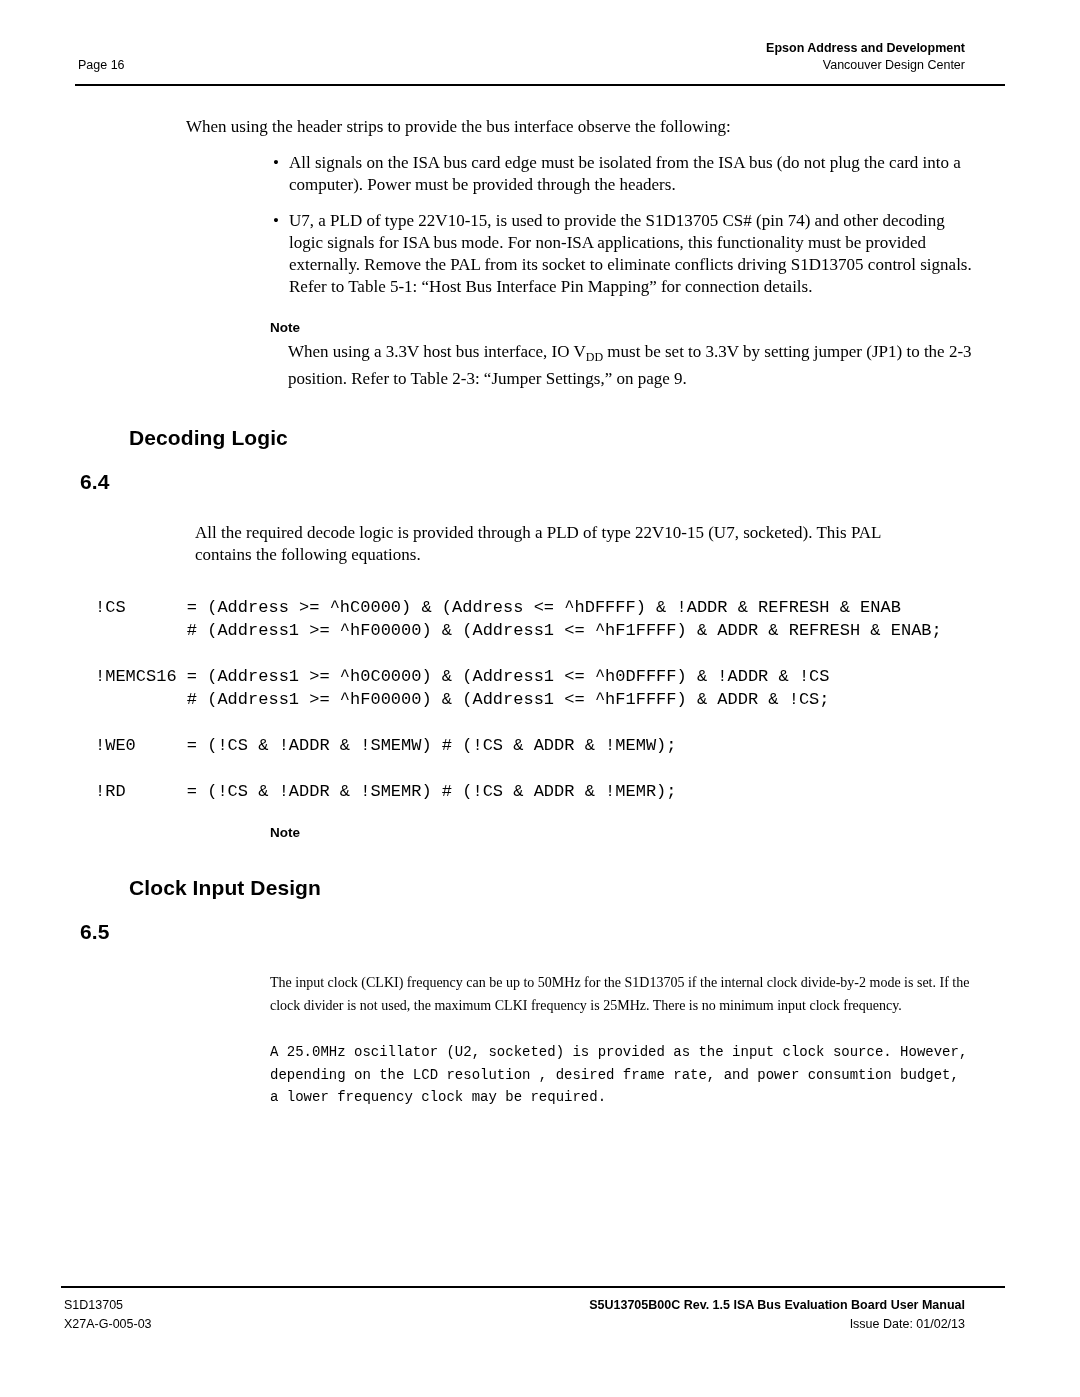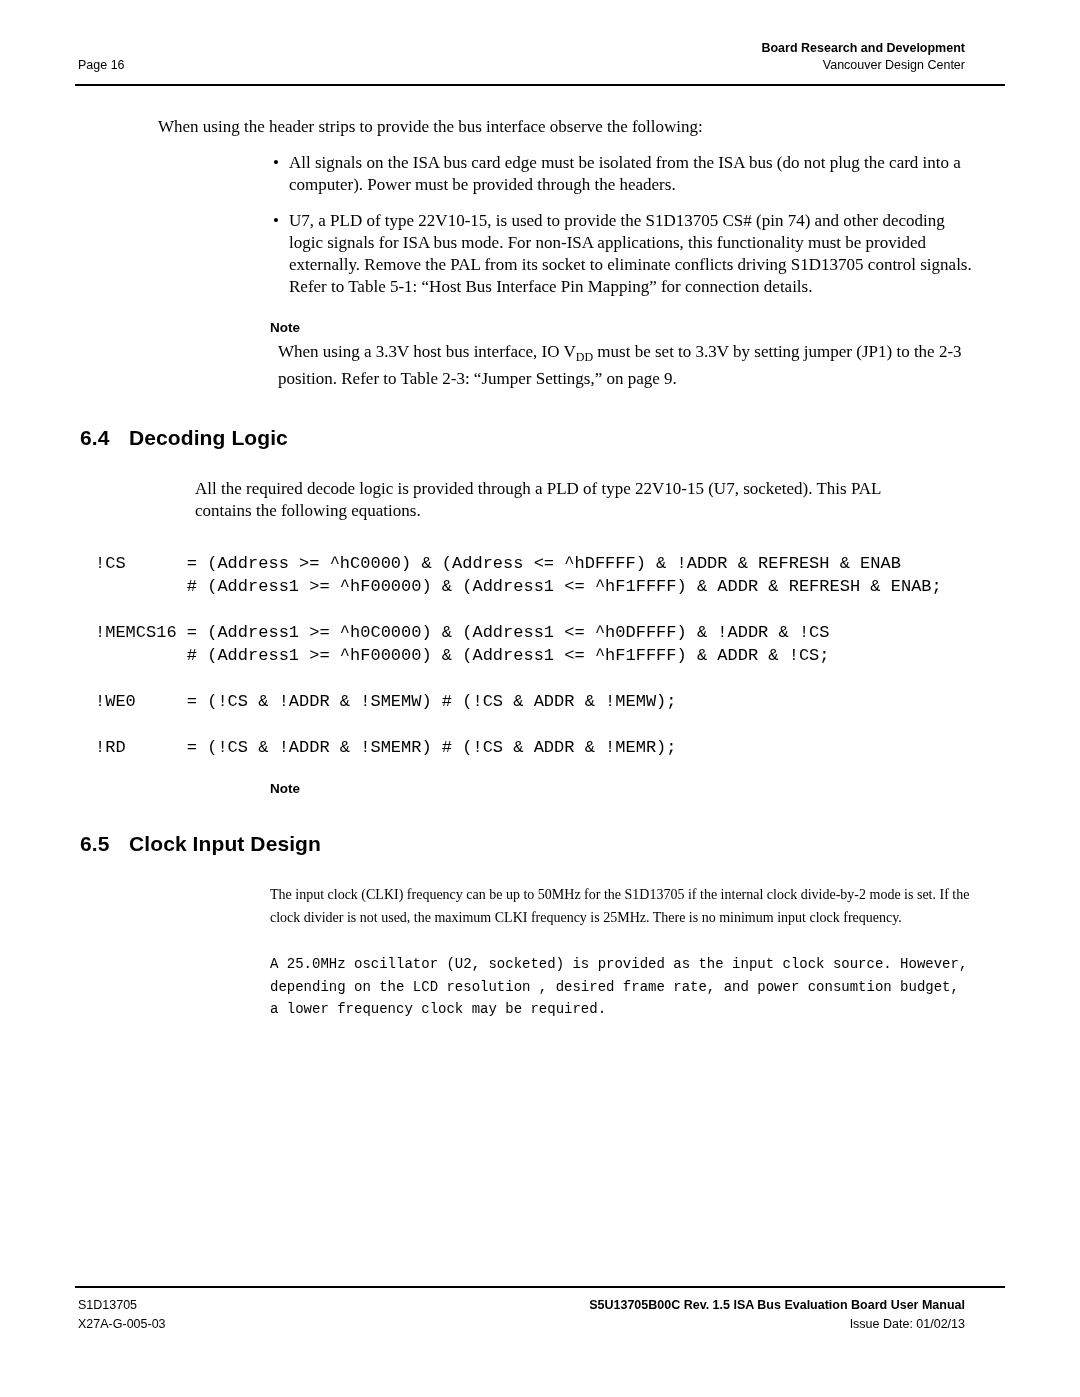--- a/index.html
+++ b/index.html
@@ -118,7 +118,7 @@
   <div class="header">
     <span>Page 16</span>
     <div class="header-right">
-      <div class="bold">Board Research and Development</div>
+      <div class="bold">Epson Address and Development</div>
       <div>Vancouver Design Center</div>
     </div>
   </div>

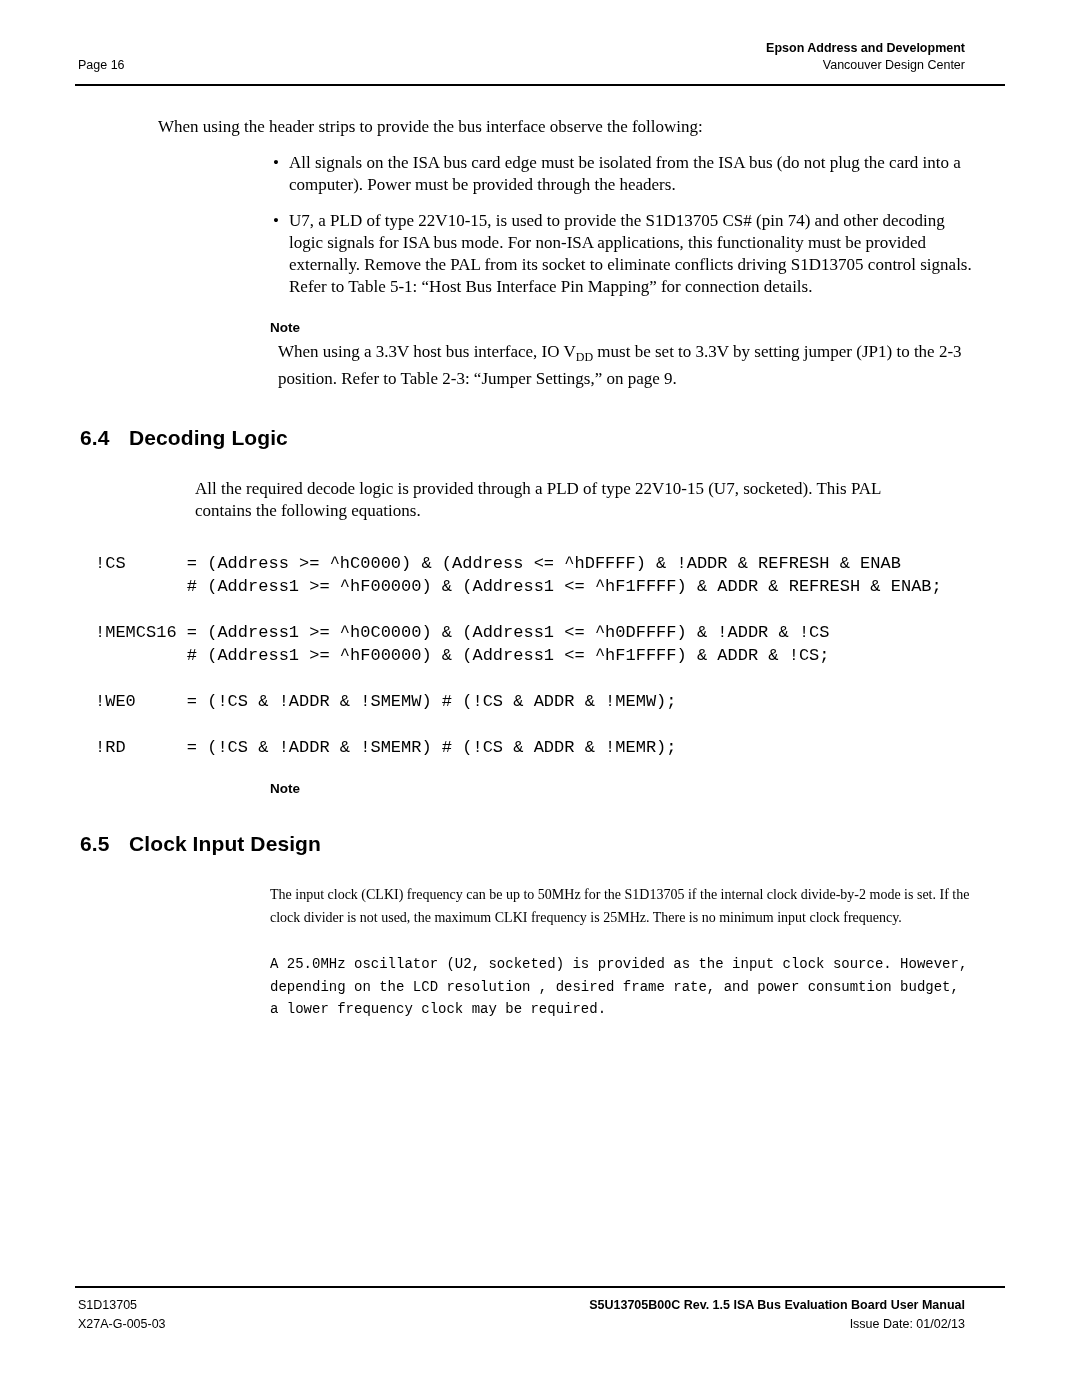--- a/index.html
+++ b/index.html
@@ -33,7 +33,7 @@
   
   main { margin: 0 75px; }
   .lead {
-    margin: 30px 0 0 83px;
+    margin: 30px 0 0 111px;
     width: 700px;
     font-size: 17px;
     line-height: 22px;

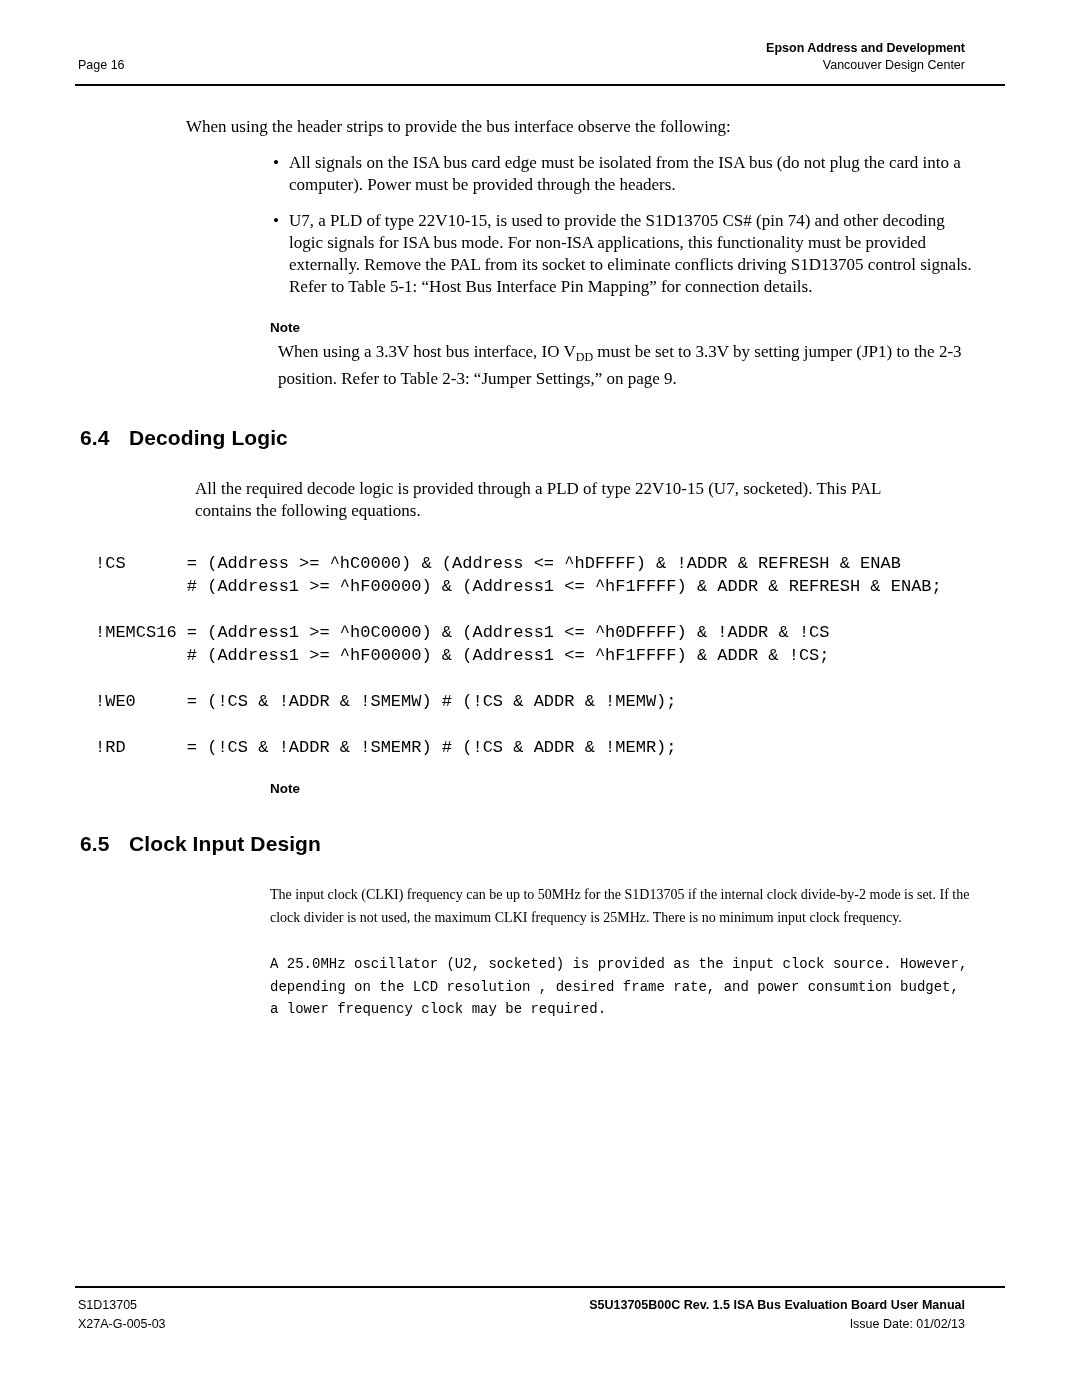--- a/index.html
+++ b/index.html
@@ -55,7 +55,7 @@
     font-size: 13.5px;
   }
   .note-body {
-    margin: 6px 0 0 8px;
+    margin: 6px 0 0 18px;
     width: 685px;
     font-size: 17px;
     line-height: 22px;

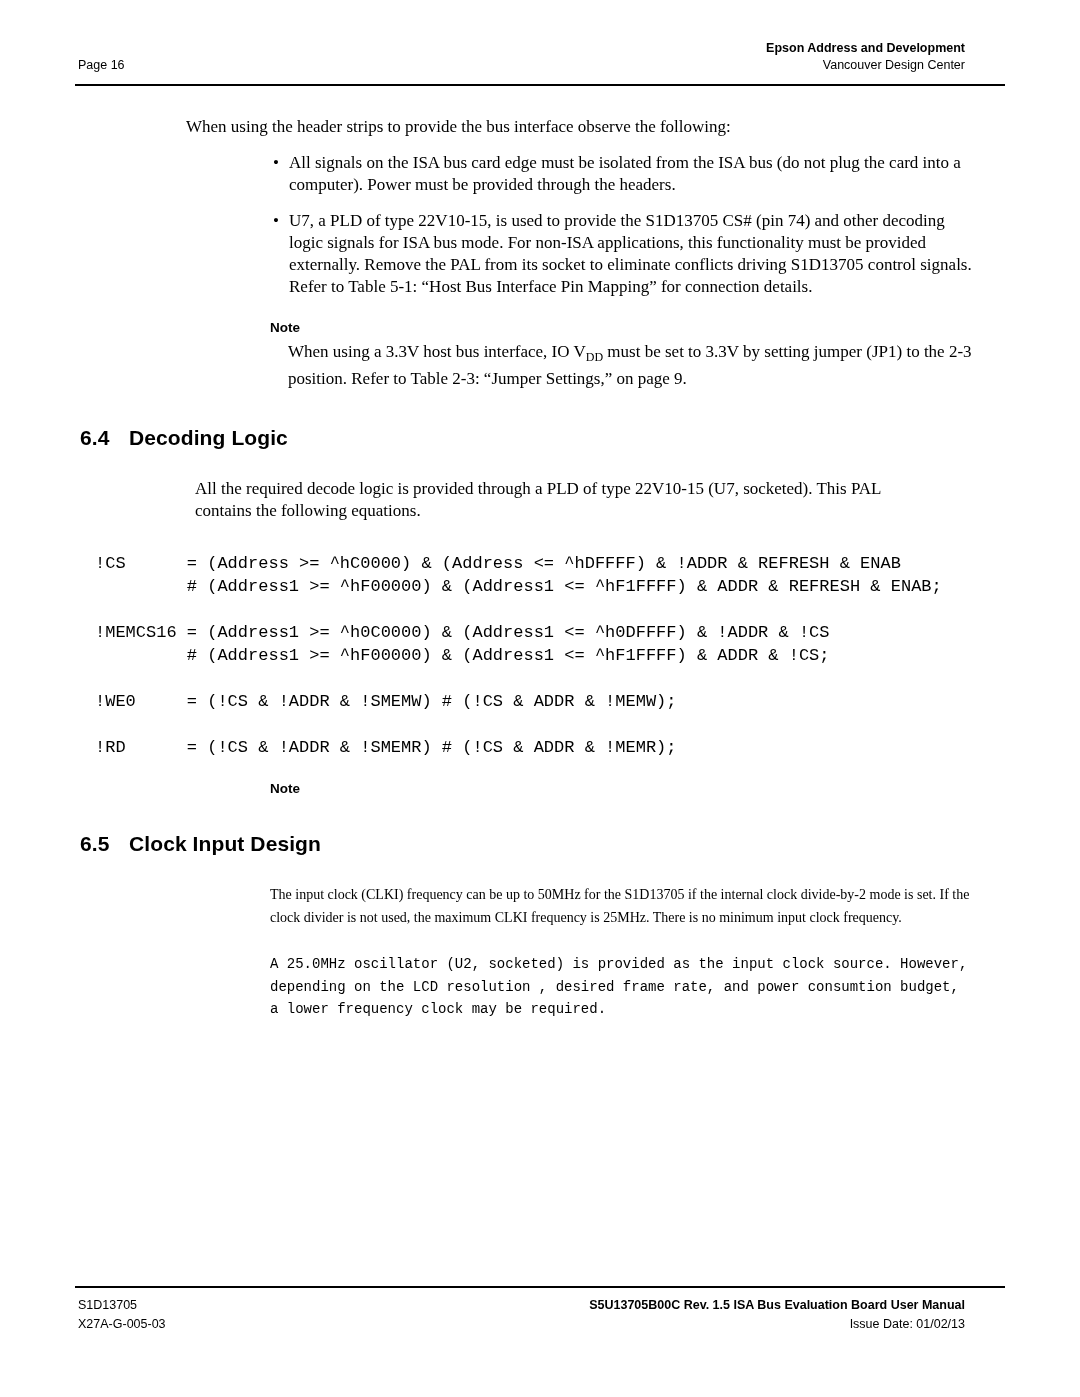--- a/index.html
+++ b/index.html
@@ -69,7 +69,7 @@
     font-weight: bold;
     letter-spacing: 0.1px;
   }
-  h2.section .sec-num { width: 49px; flex: none; }
+  h2.section .sec-num { width: 49px; flex: none; margin-top: 44px; }
   .sec-body {
     margin: 28px 0 0 120px;
     width: 700px;

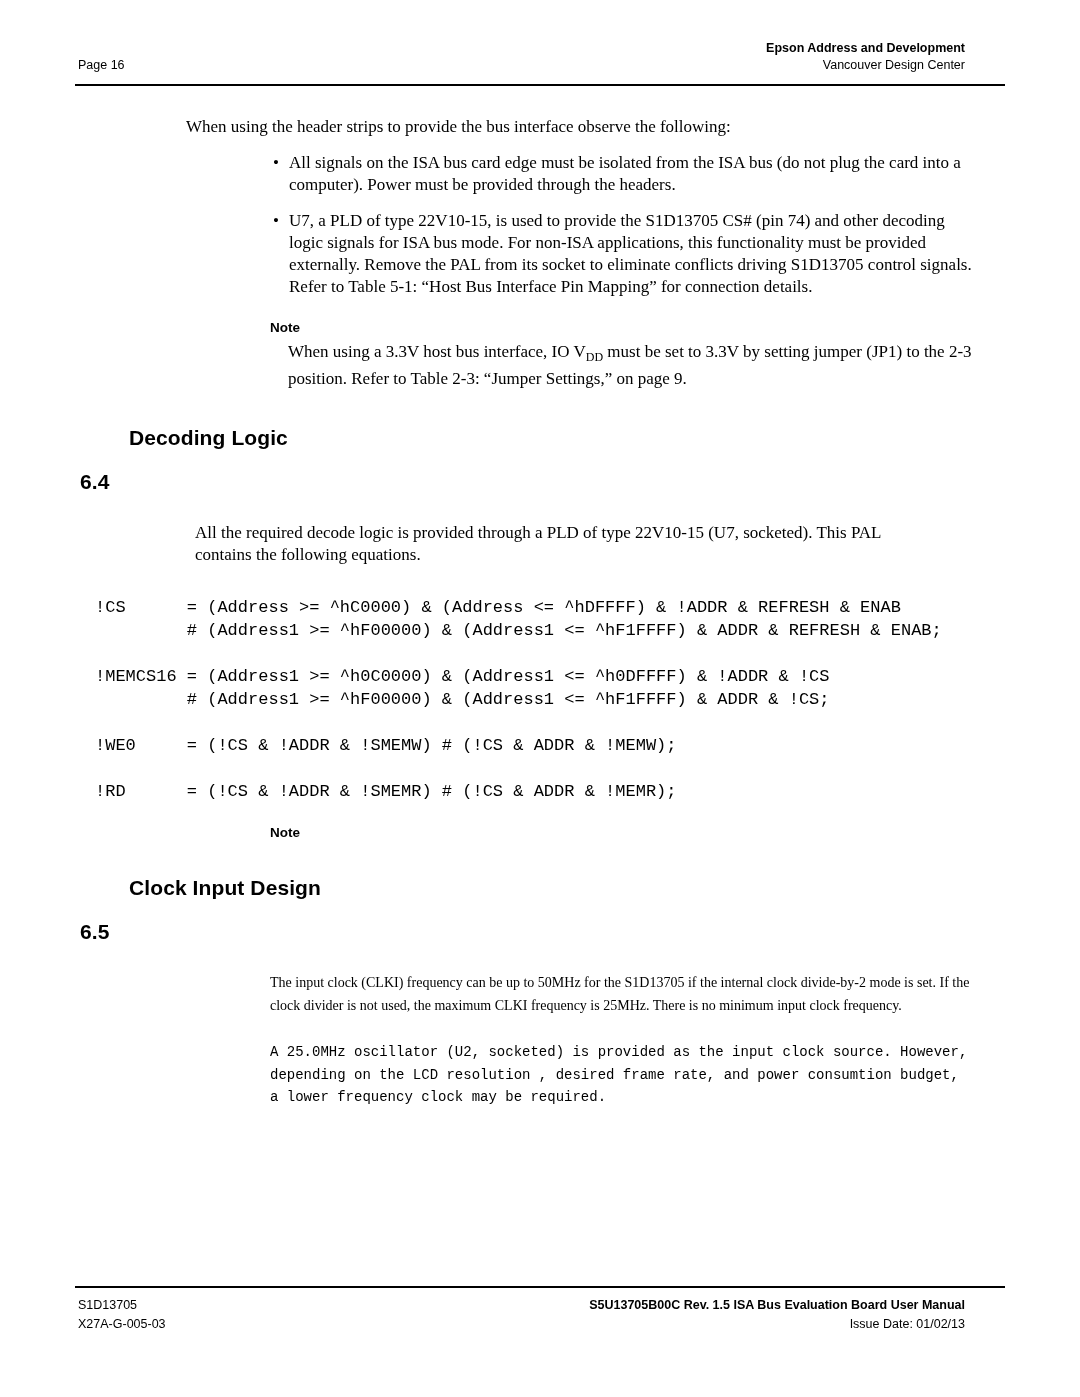--- a/index.html
+++ b/index.html
@@ -93,7 +93,7 @@
   
   .footer {
     position: absolute;
-    left: 75px;
+    left: 61px;
     right: 75px;
     top: 1286px;
     font-family: "Liberation Sans", sans-serif;

